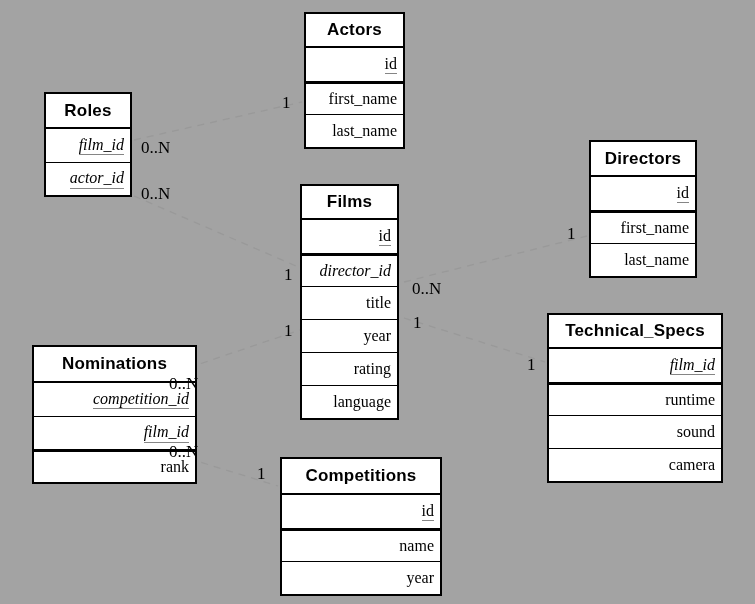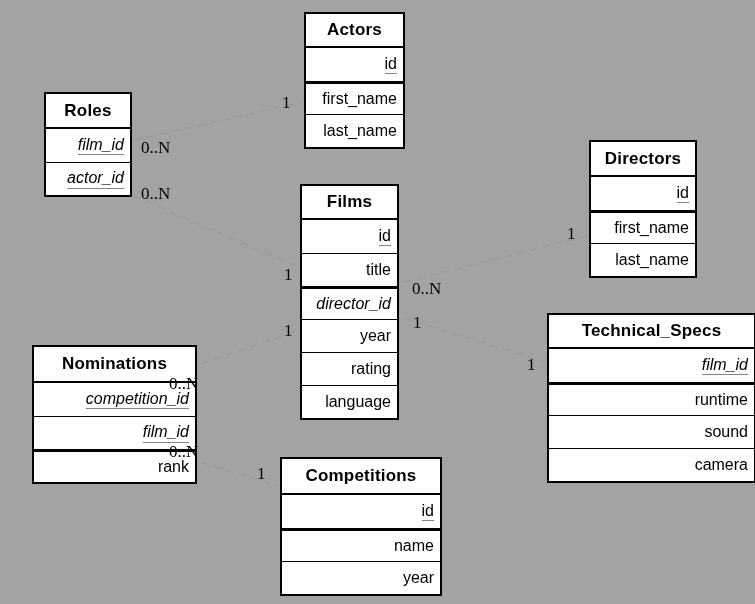--- a/index.html
+++ b/index.html
@@ -47,7 +47,7 @@
   }
   .row.first { border-top: none; }
   .row.after-pk { border-top: 3px solid #000000; }
-  .txt { display: inline-block; line-height: 1.15; }
+  .txt { display: inline-block; line-height: 1.15; font-family: Liberation Serif, serif; }
   .txt.u { border-bottom: 1.5px solid #858585; }
   .txt.i { font-style: italic; }
   .card {

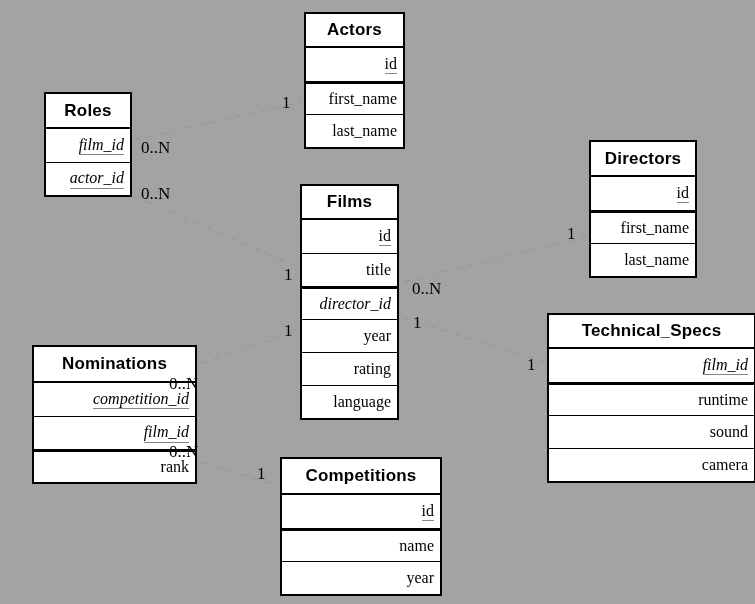--- a/index.html
+++ b/index.html
@@ -101,11 +101,11 @@
     <div class="row first">
         <span class="txt u">id</span>
       </div>
+    <div class="row after-pk">
+        <span class="txt i">director_id</span>
+      </div>
     <div class="row">
         <span class="txt">title</span>
-      </div>
-    <div class="row after-pk">
-        <span class="txt i">director_id</span>
       </div>
     <div class="row">
         <span class="txt">year</span>

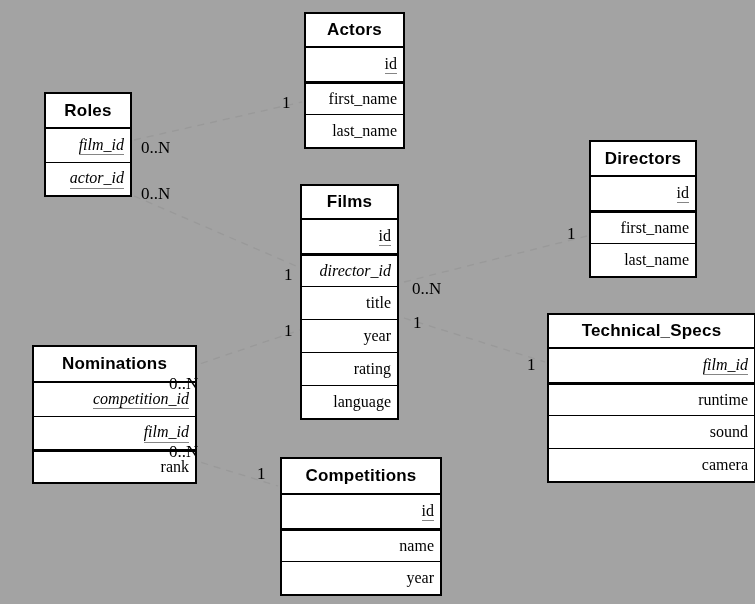--- a/index.html
+++ b/index.html
@@ -144,7 +144,7 @@
       </div>
   </div>
 
-  <div class="table" style="left:547px; top:313px; width:209px; --hh:34px; --rh:33px;">
+  <div class="table" style="left:547px; top:313px; width:176px; --hh:34px; --rh:33px;">
     <div class="thead">Technical_Specs</div>
     <div class="row first">
         <span class="txt u i">film_id</span>

